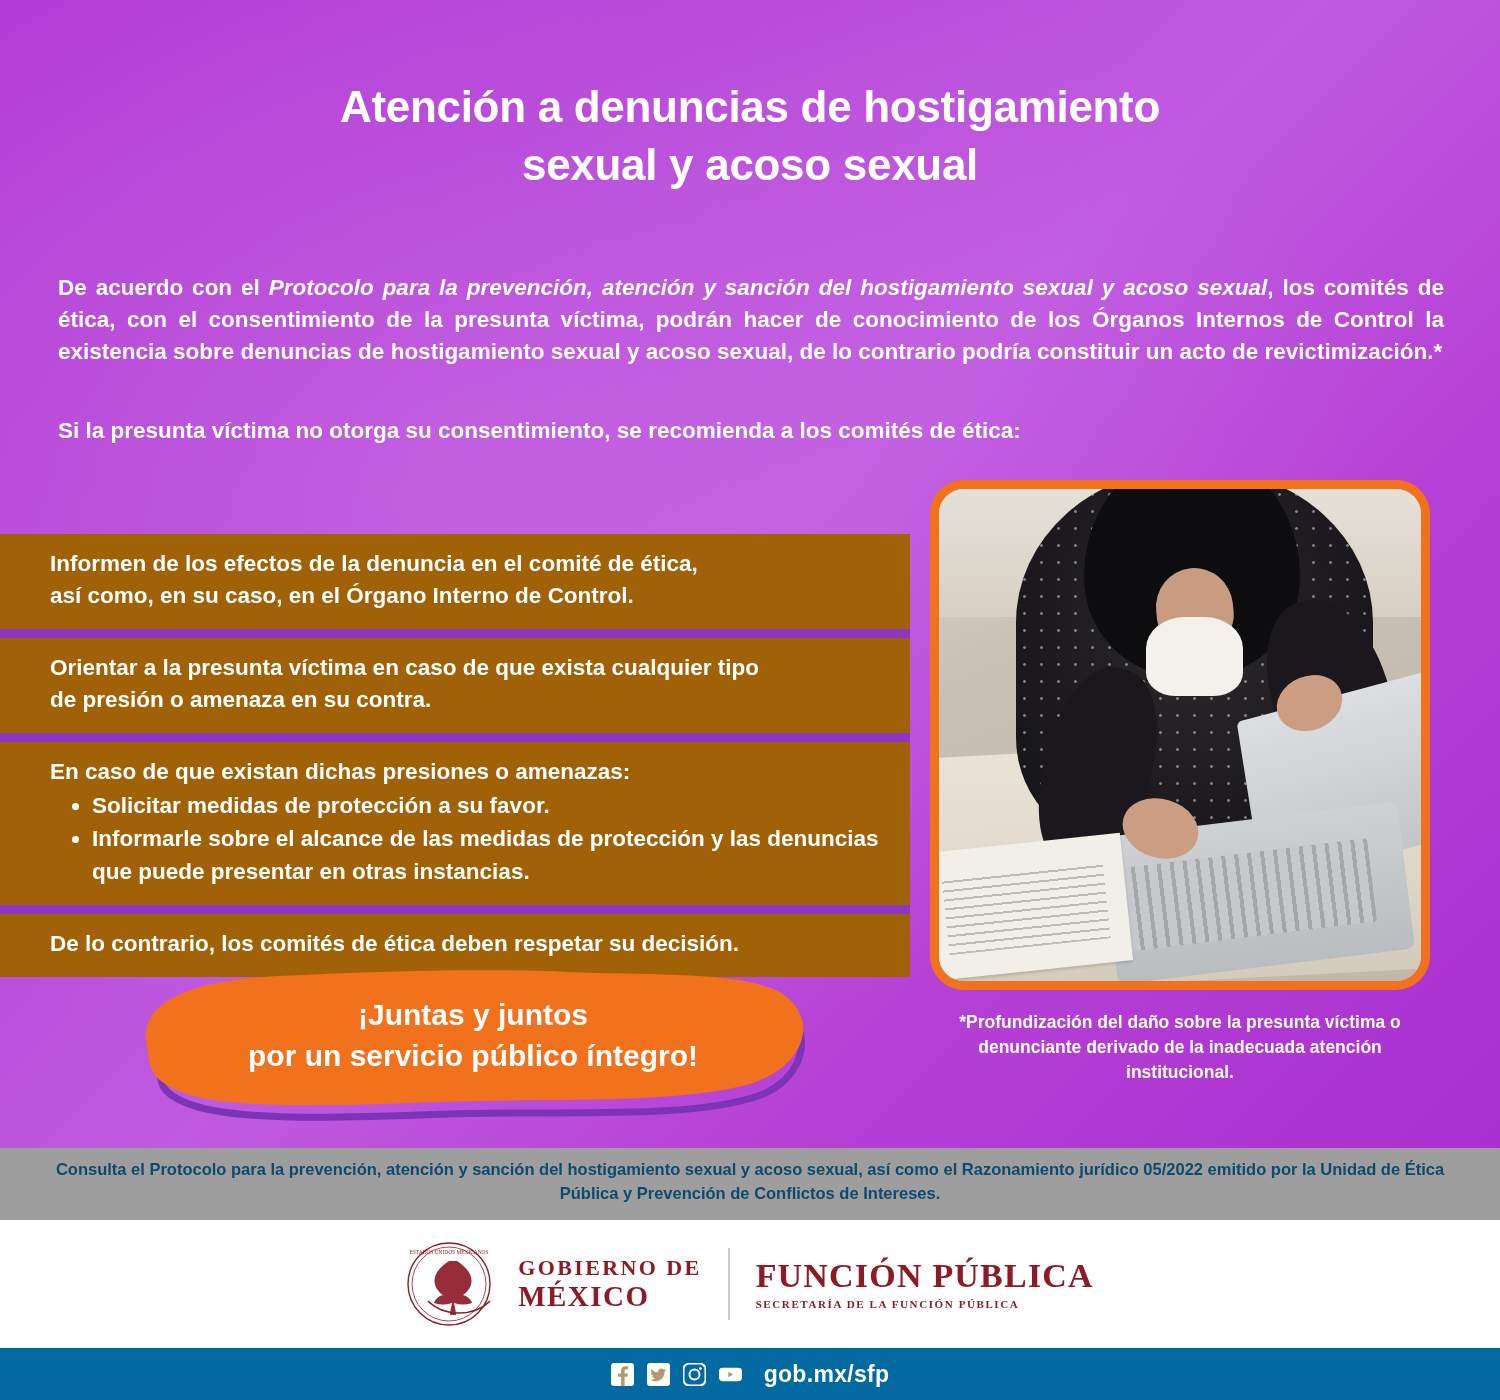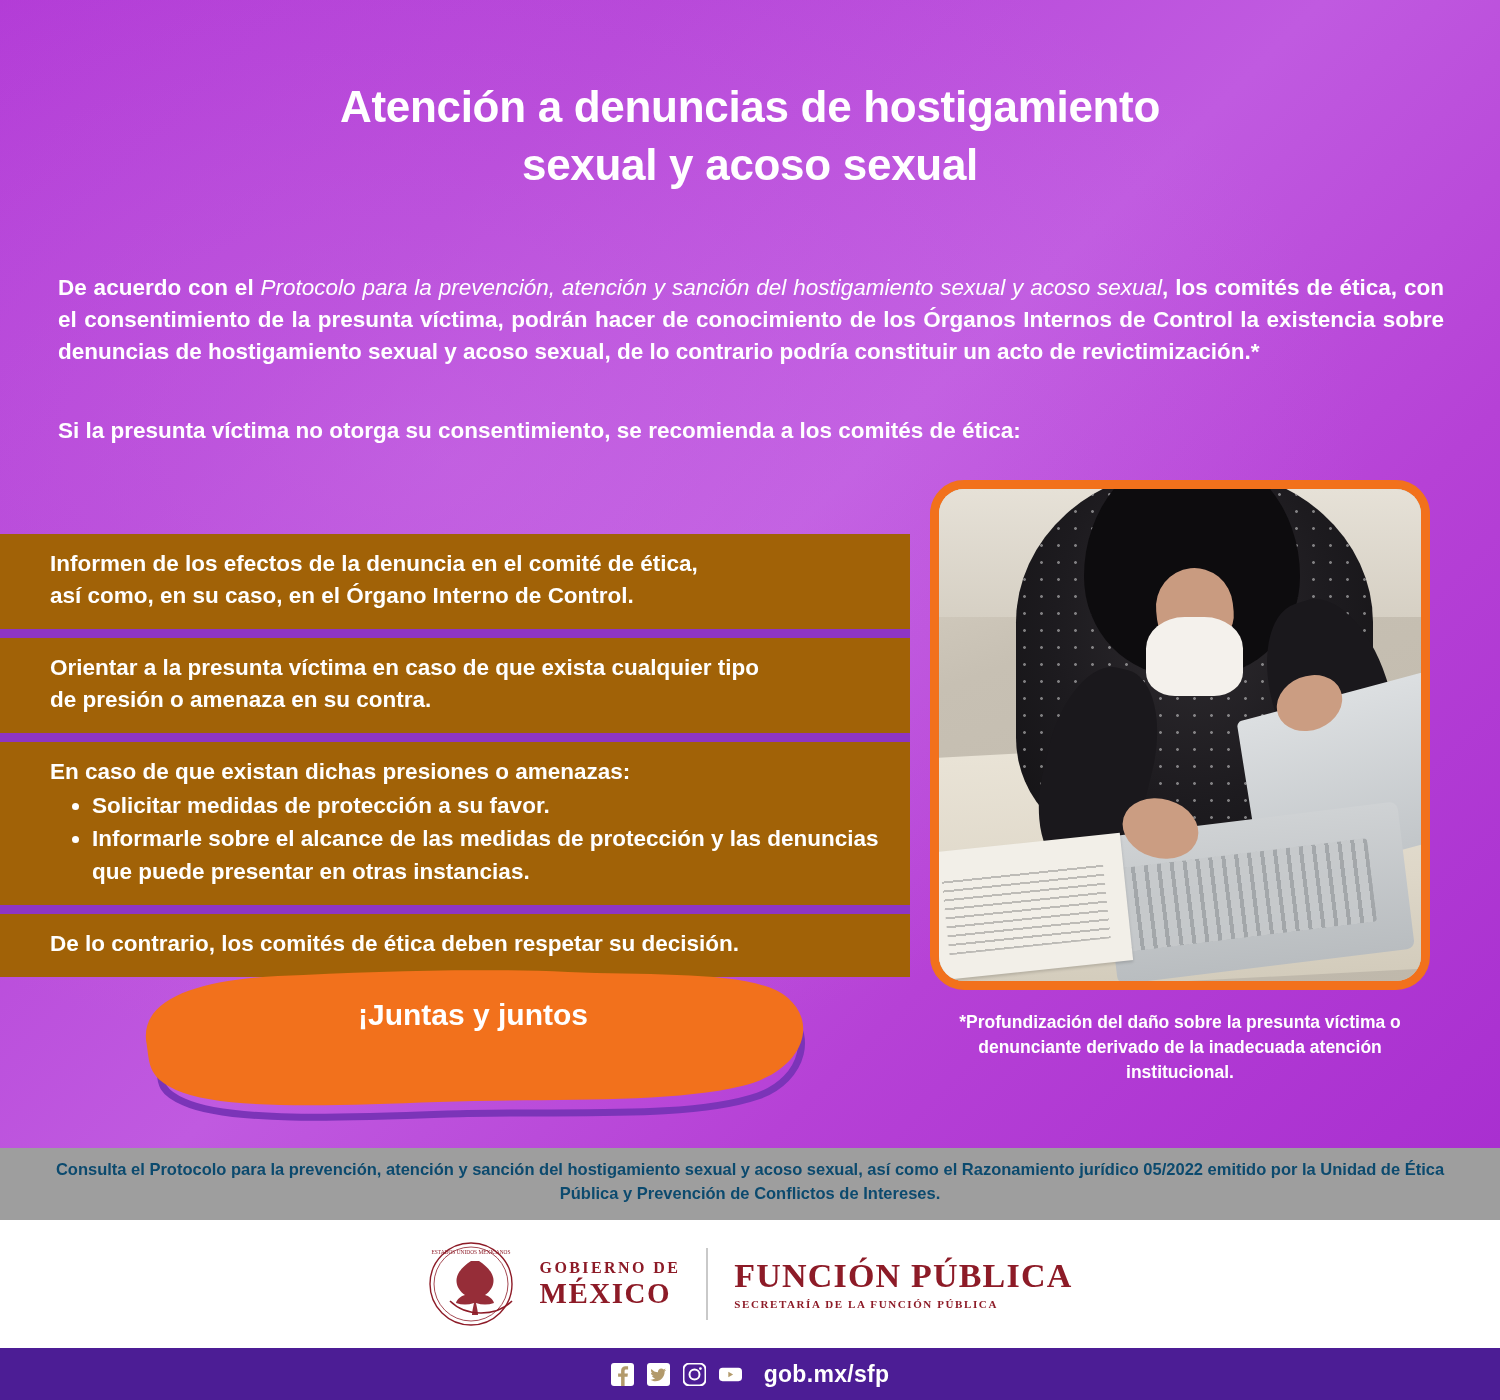--- a/index.html
+++ b/index.html
@@ -62,7 +62,7 @@
   }
   .intro .ital {
     font-style: italic;
-    font-weight: 400;
+    font-weight: 700;
   }
   .intro-2 {
     position: absolute;

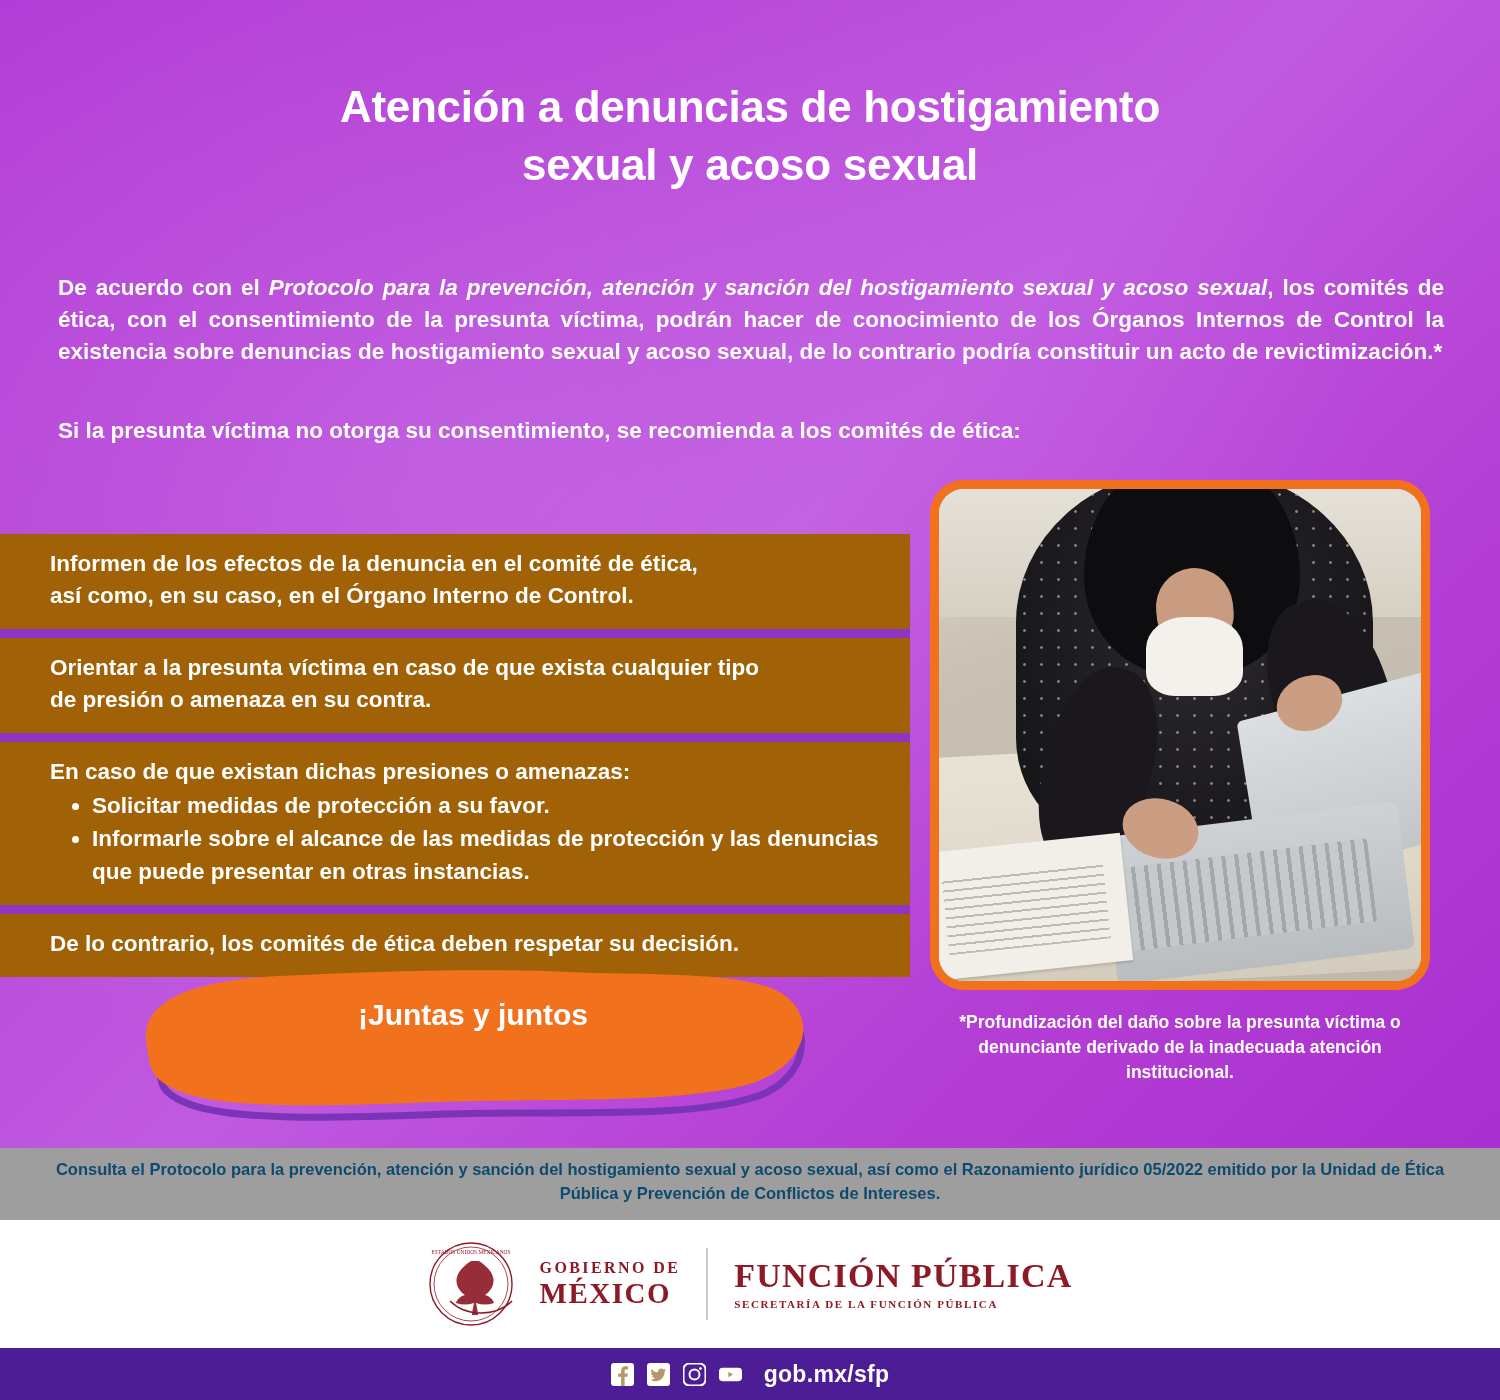--- a/index.html
+++ b/index.html
@@ -466,6 +466,7 @@
     </svg>
     <div class="cta-text">
       <div>¡Juntas y juntos</div>
+      <div>por  un servicio público íntegro!</div>
     </div>
   </div>
 

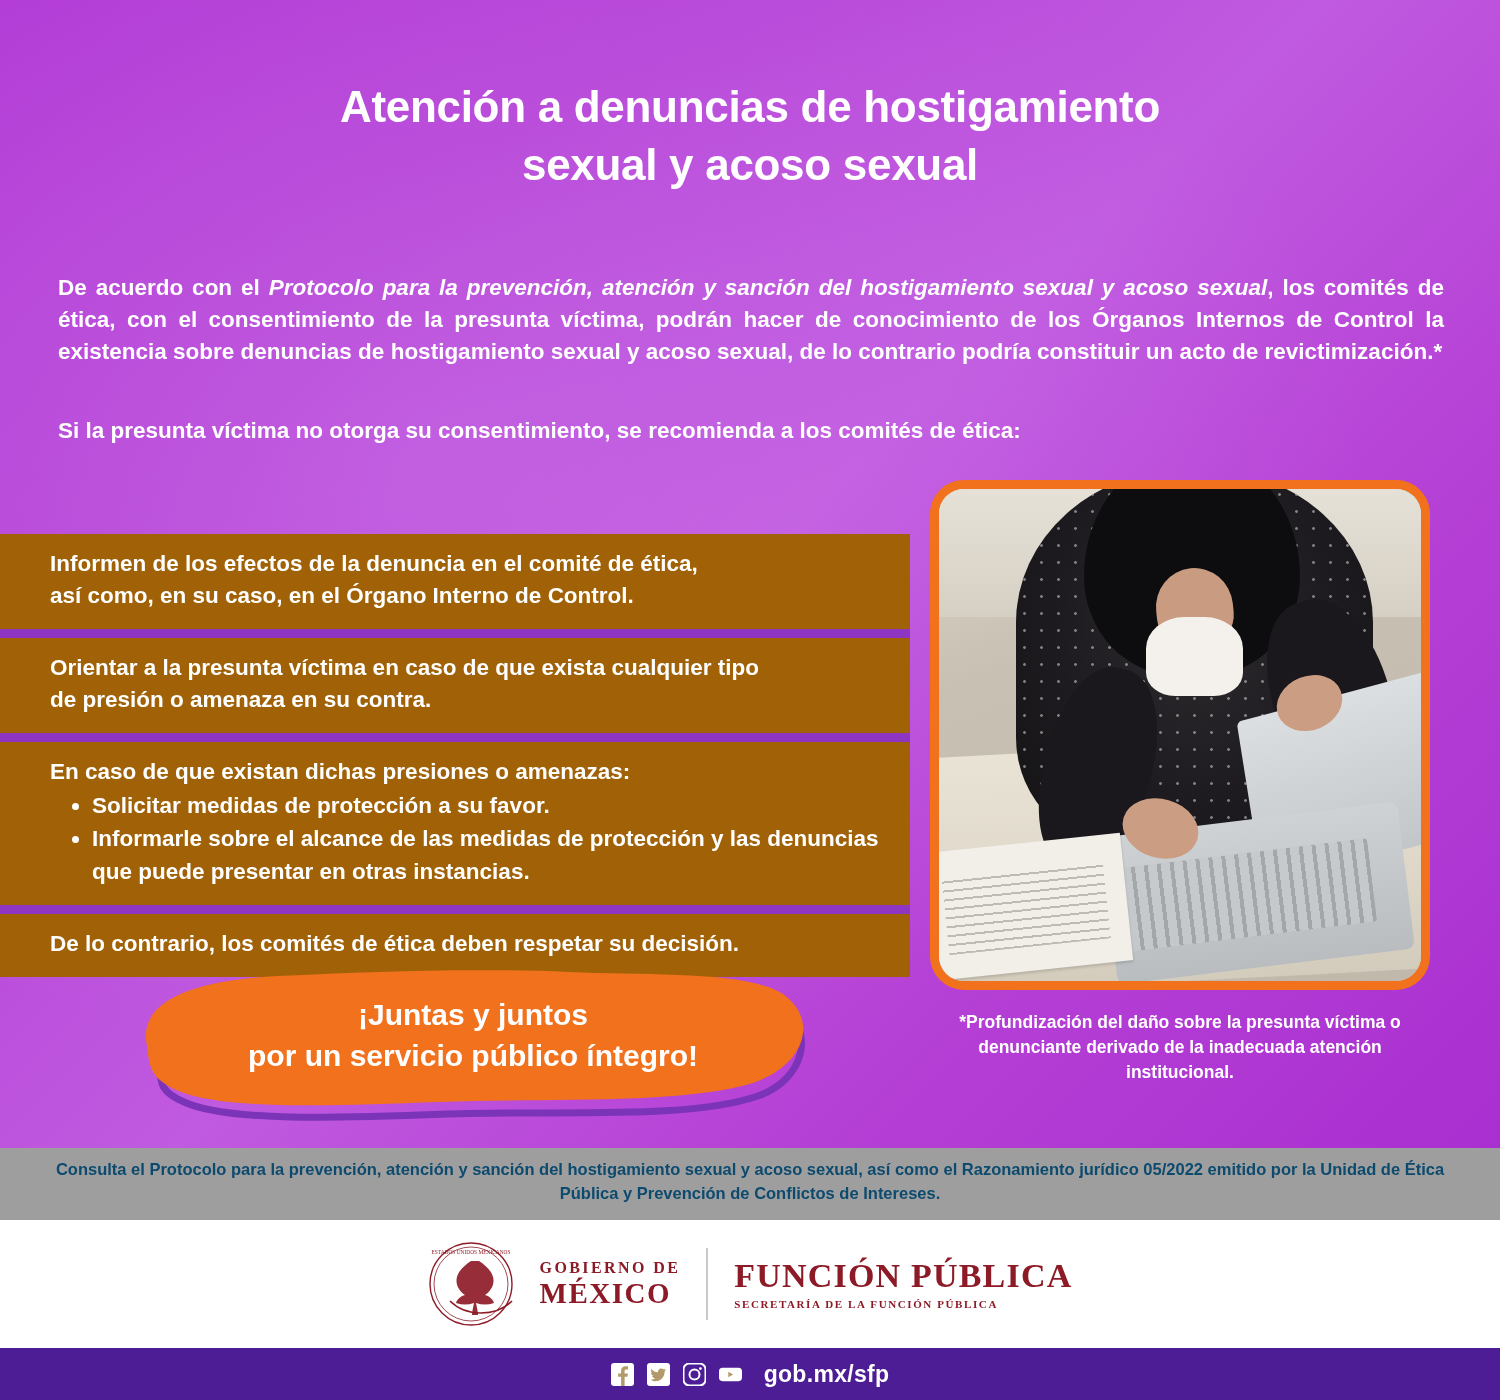--- a/index.html
+++ b/index.html
@@ -329,7 +329,7 @@
     font-family: "Liberation Serif", serif;
   }
   .gob-top {
-    font-size: 16px;
+    font-size: 22px;
     letter-spacing: 2.4px;
     font-weight: bold;
   }

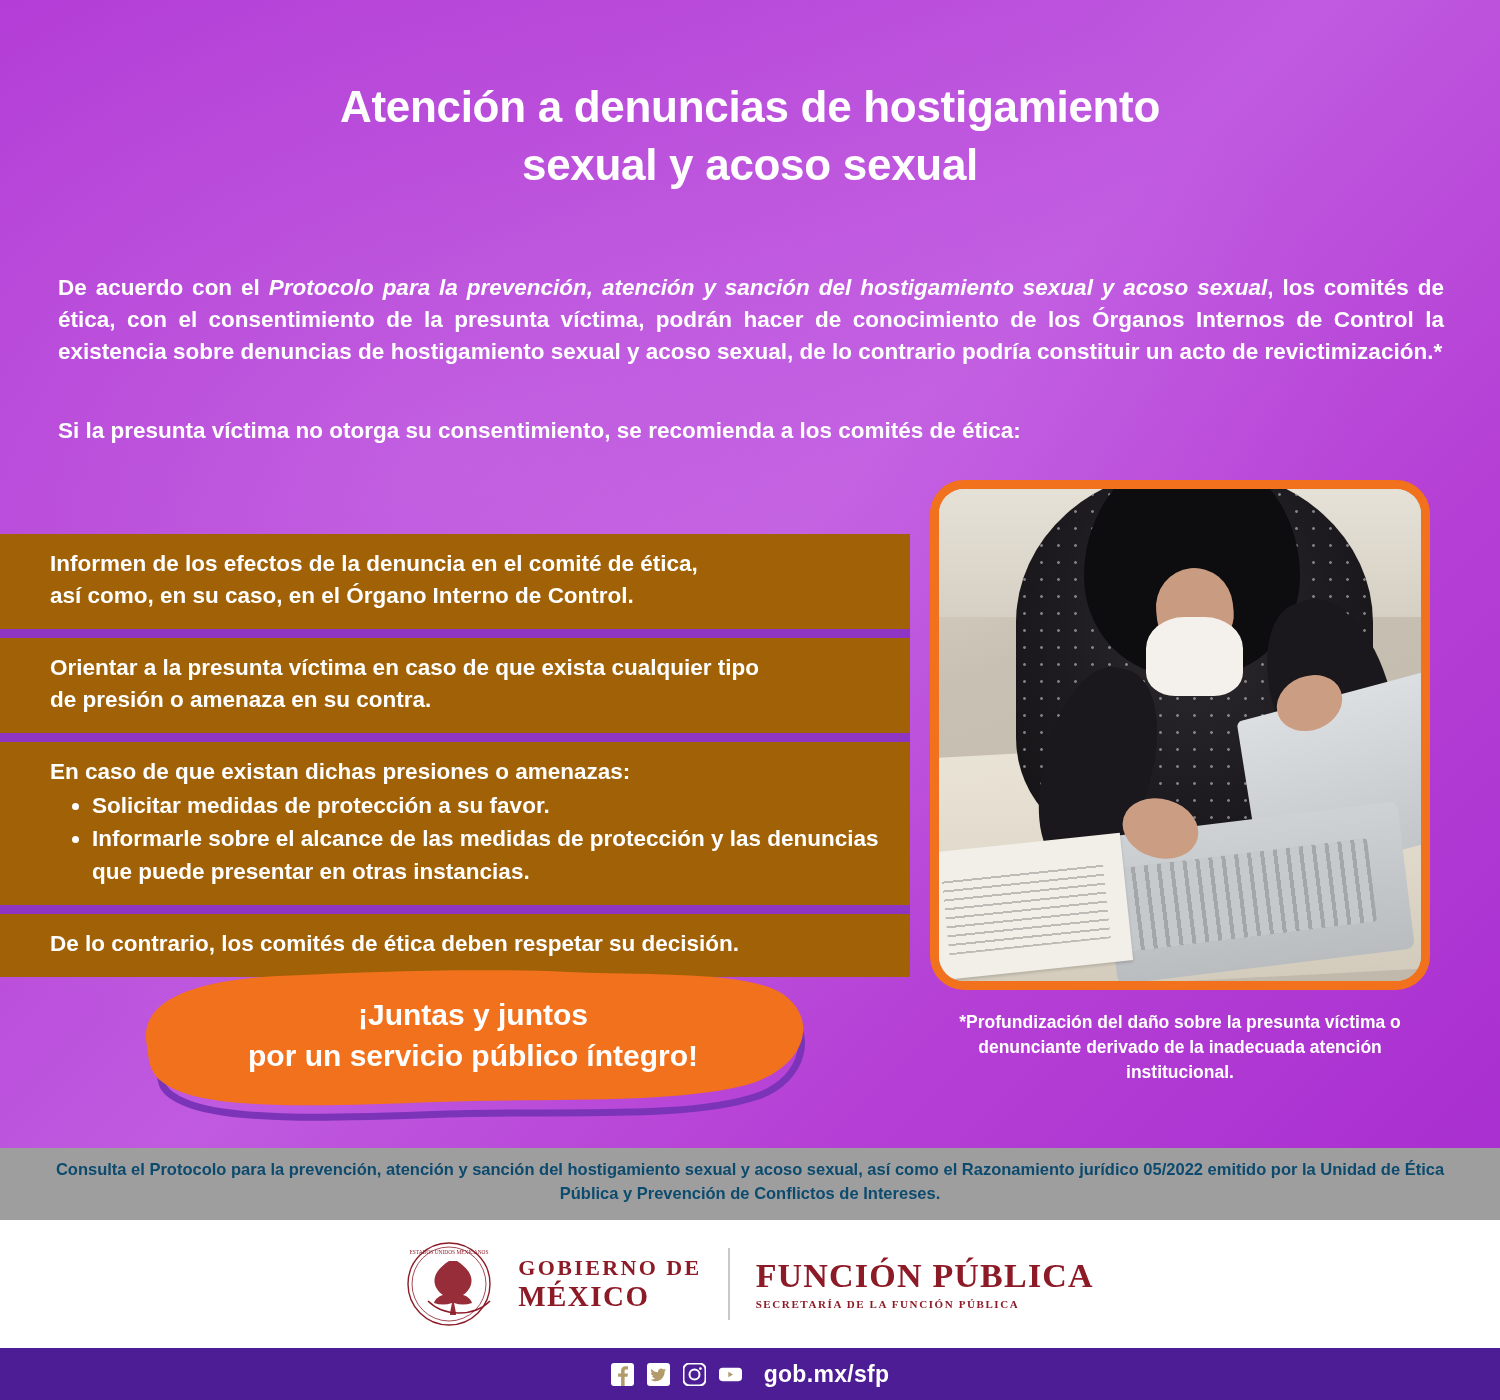--- a/index.html
+++ b/index.html
@@ -367,7 +367,7 @@
     top: 1348px;
     width: 1500px;
     height: 52px;
-    background: #4c1d95;
+    background: #0369a1;
     display: flex;
     align-items: center;
     justify-content: center;

